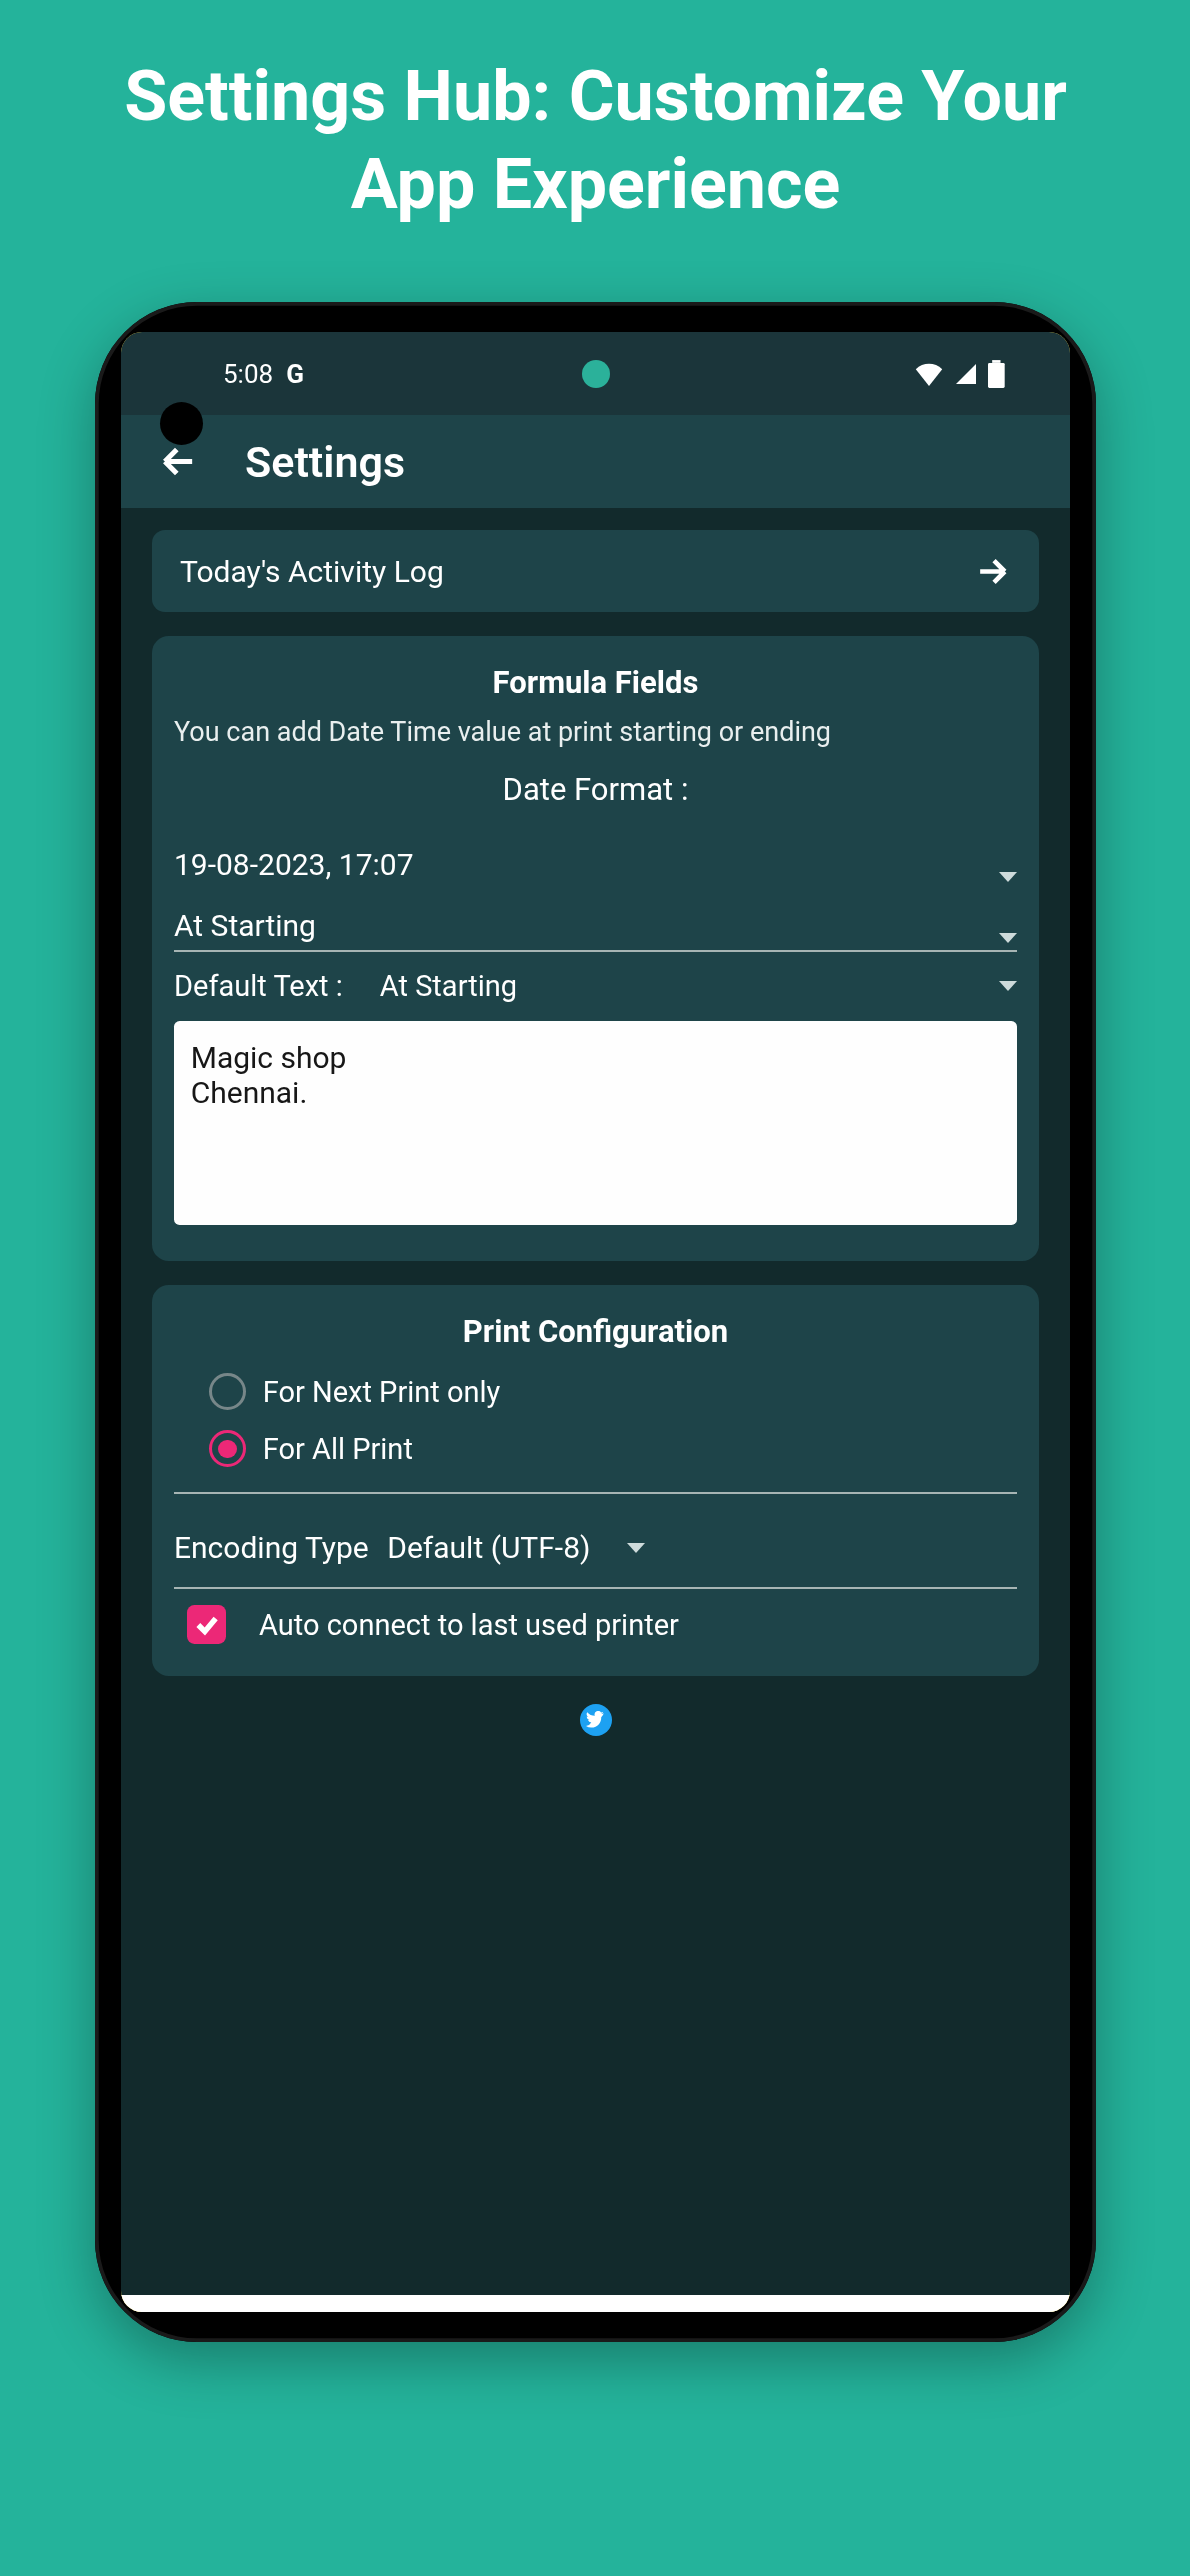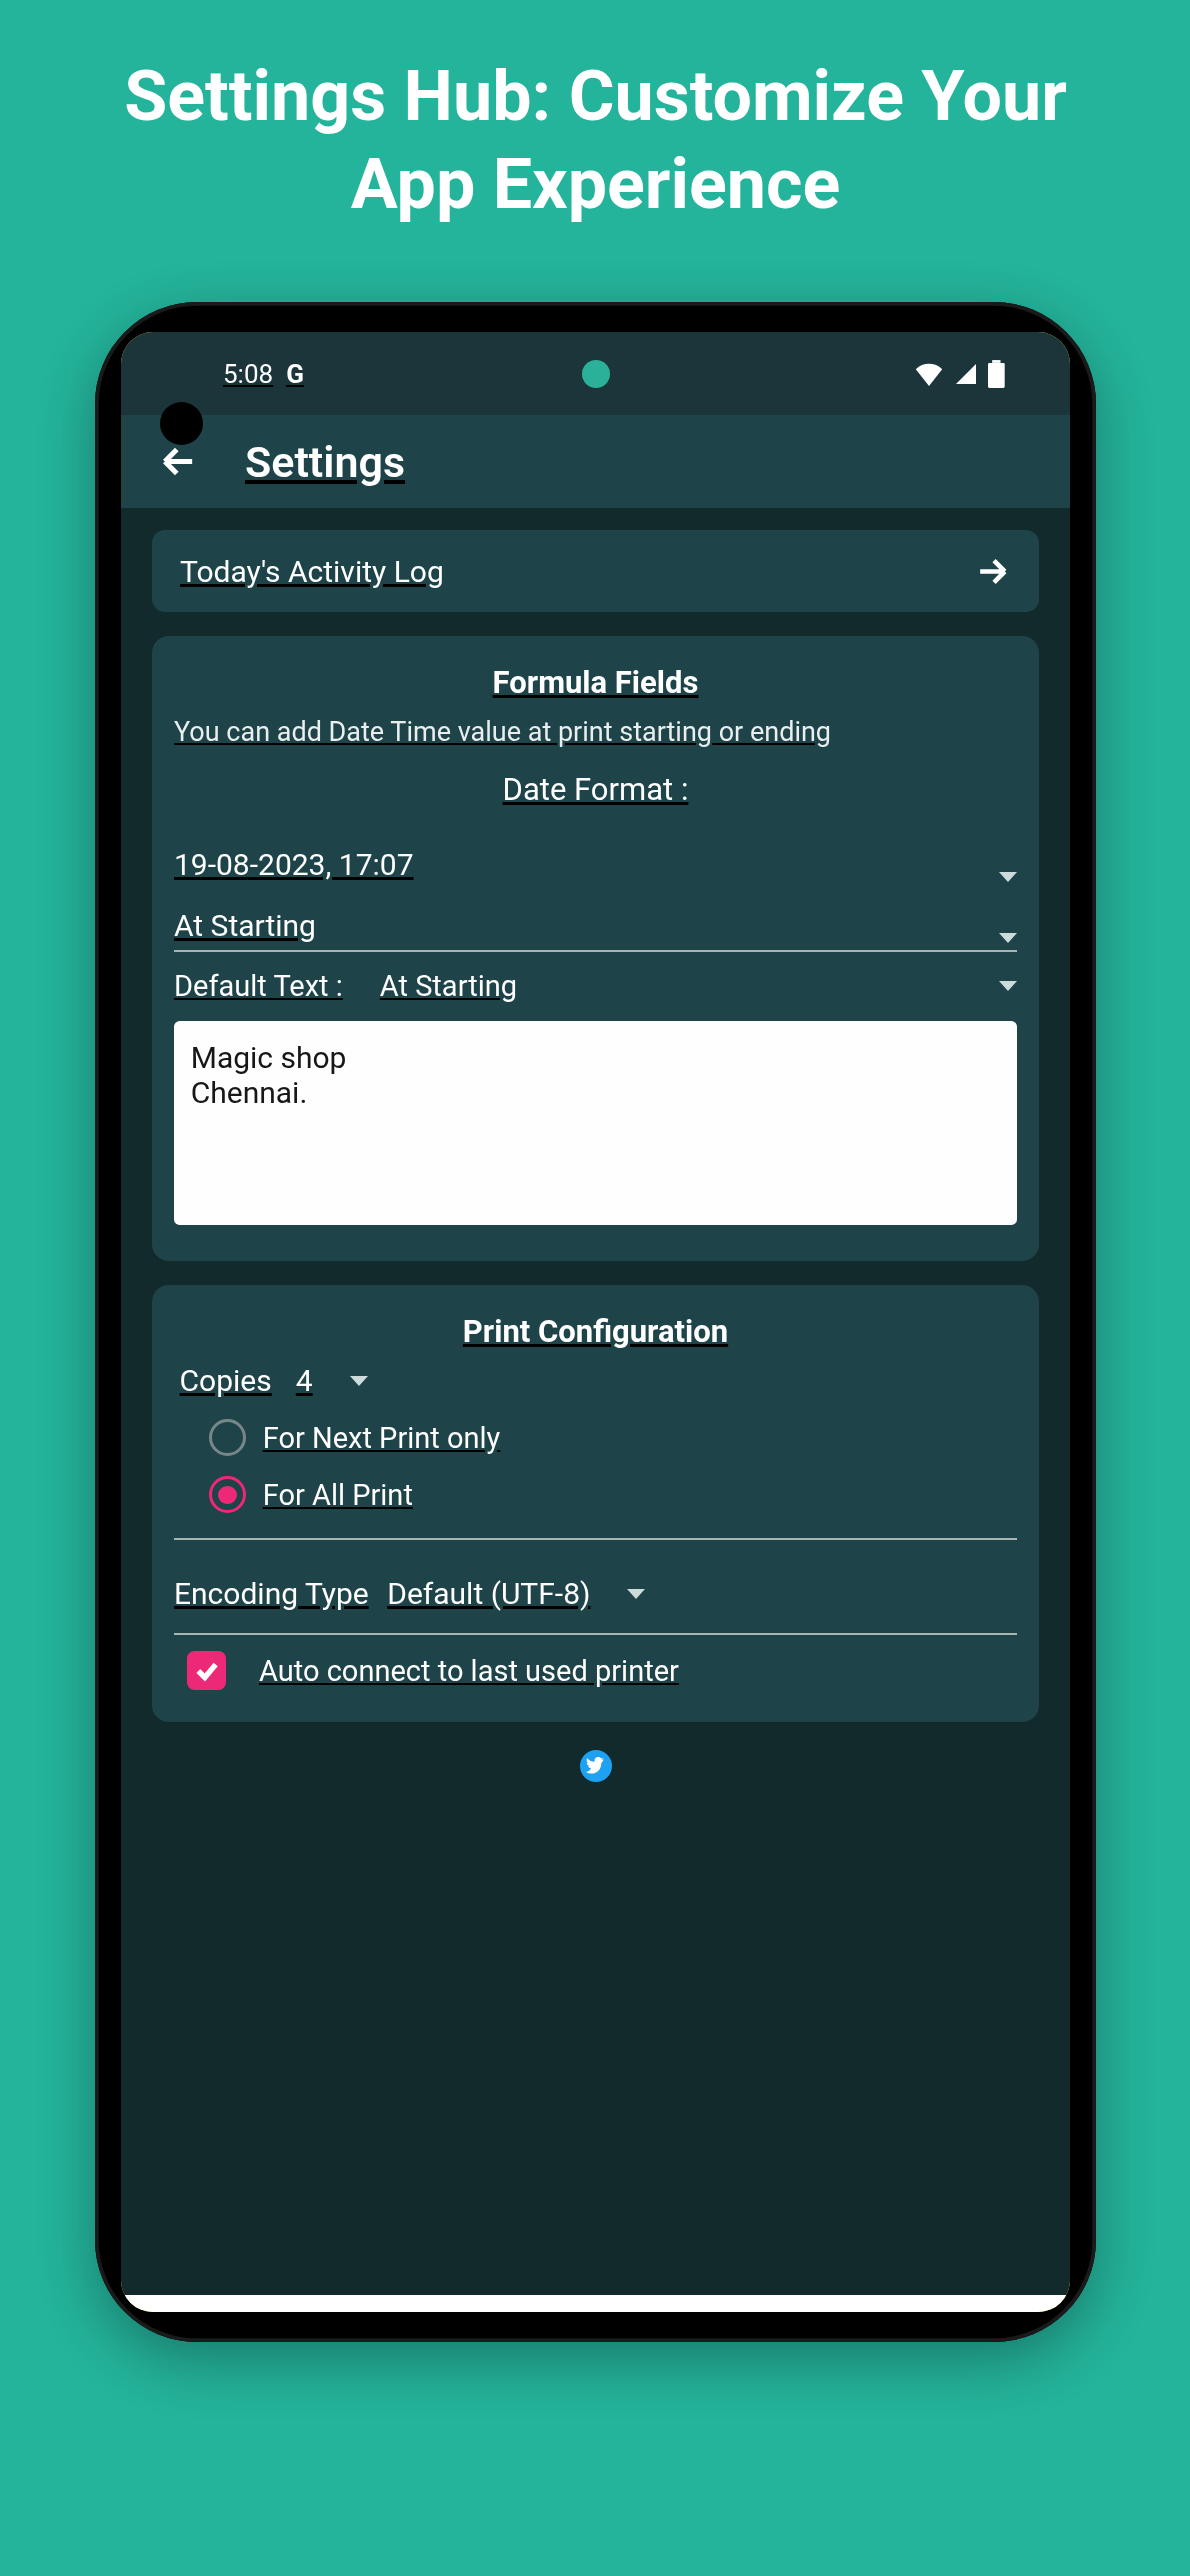--- a/index.html
+++ b/index.html
@@ -45,11 +45,10 @@
     width: 100%;
     height: 100%;
     background: #fde047;
-    border-radius: 32px;
+    border-radius: 21px;
     overflow: hidden;
     display: flex;
     flex-direction: column;
-    text-decoration: underline;
   }
   
   .status-bar {

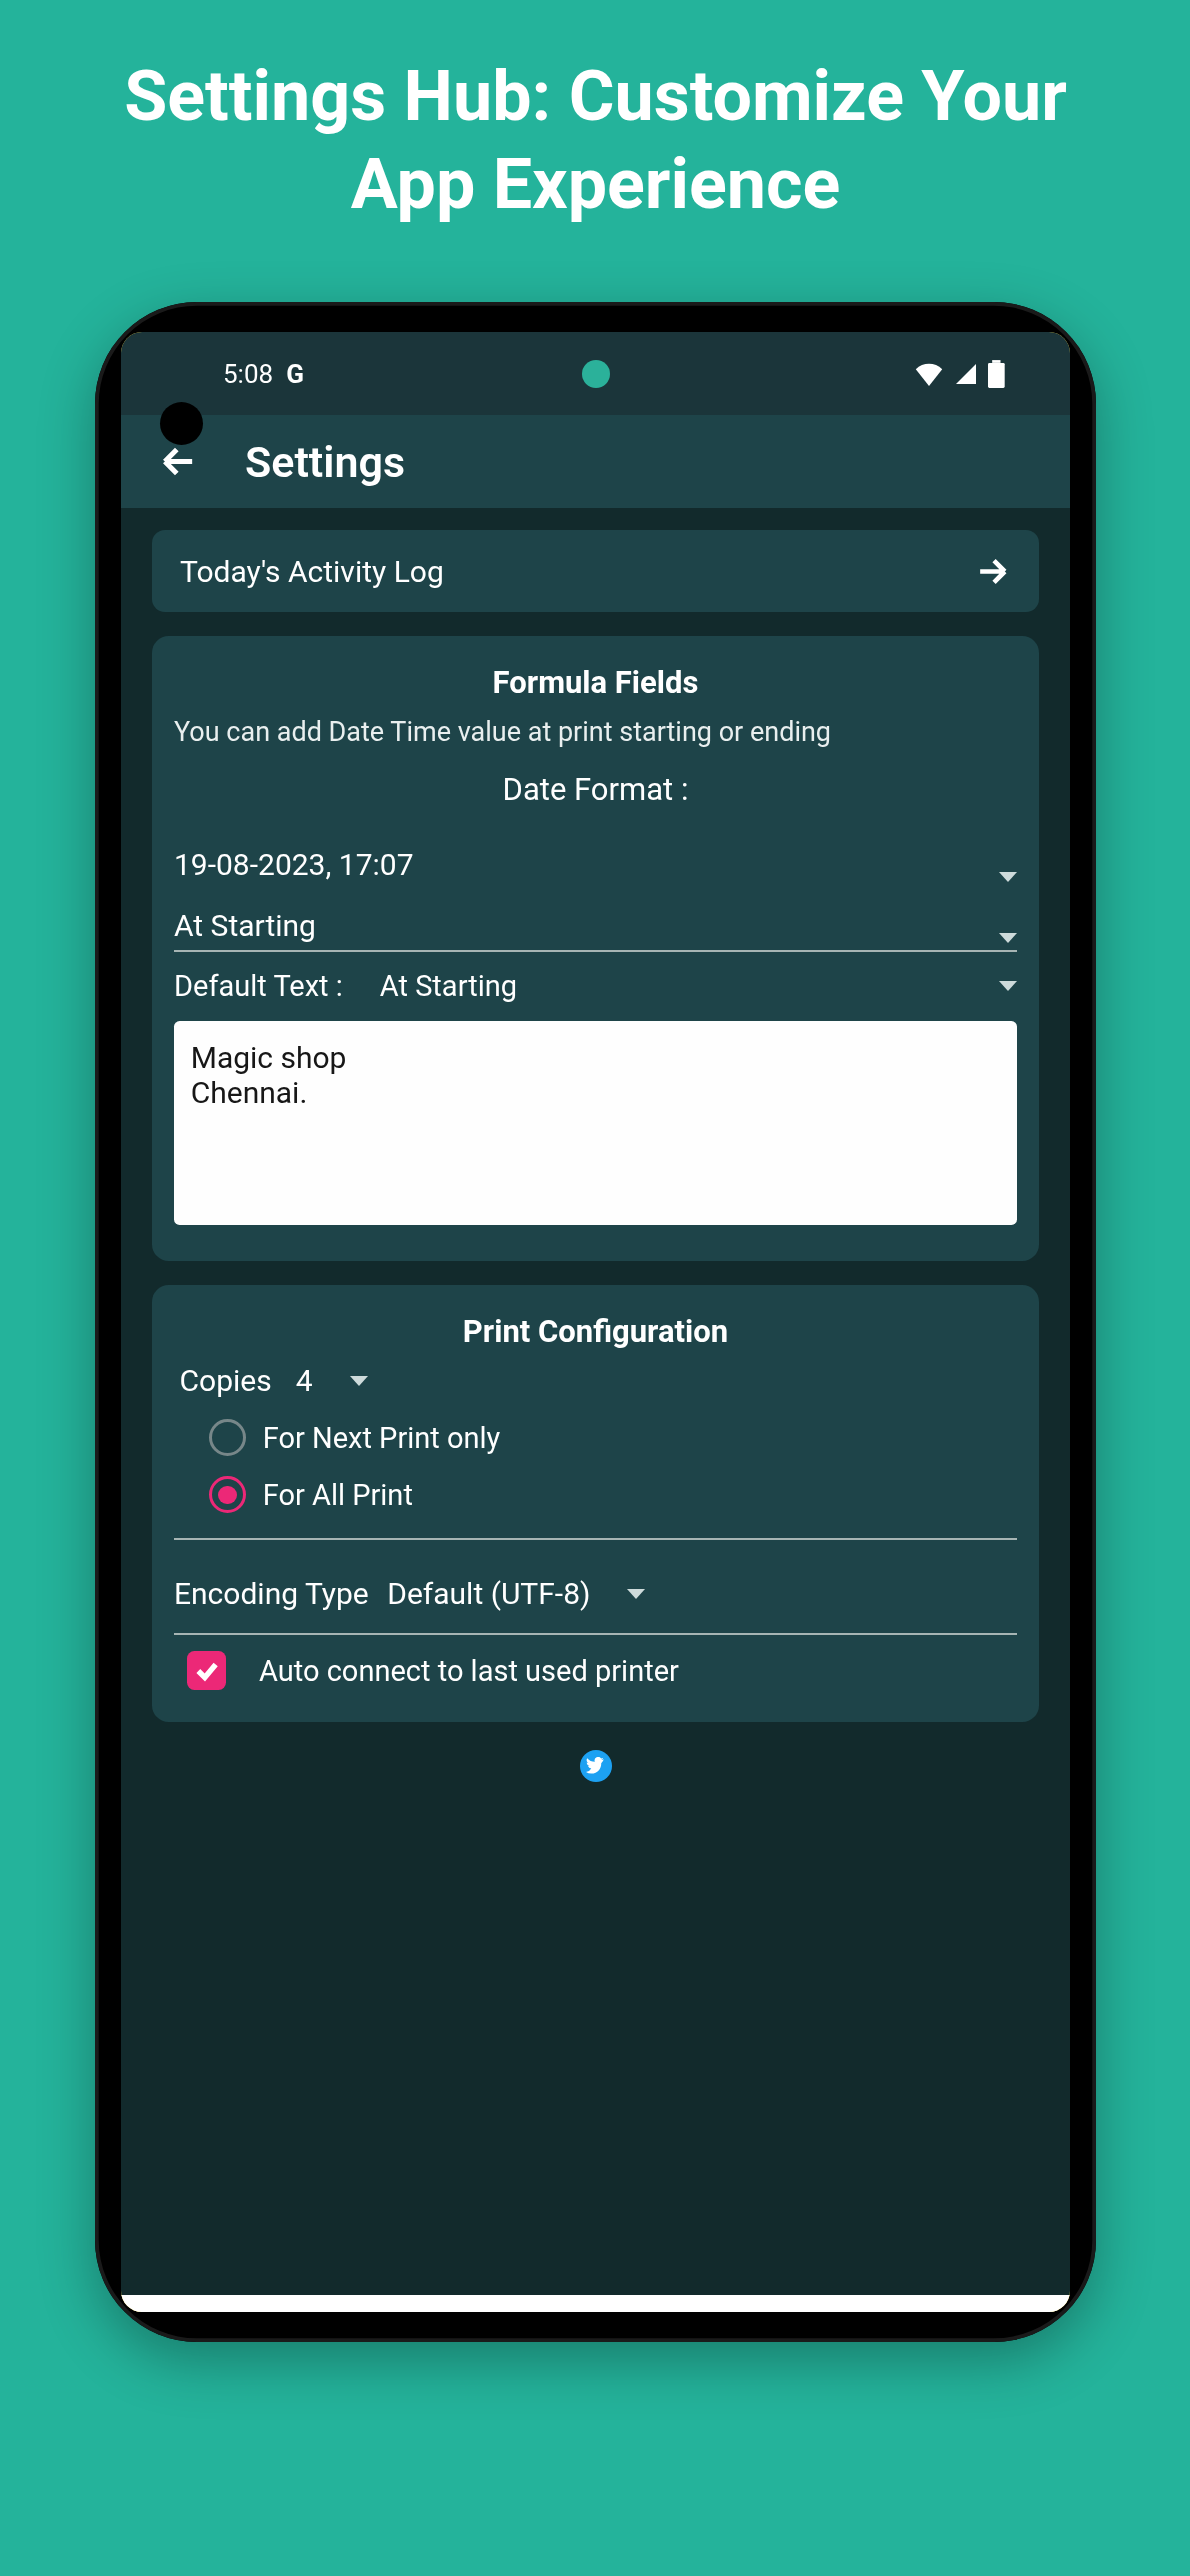--- a/index.html
+++ b/index.html
@@ -361,13 +361,6 @@
       <div class="card">
         <div class="card-title">Print Configuration</div>
 
-        <div class="copies-row">
-          <span>Copies</span>
-          <div style="display:flex; align-items:center; gap:37px;">
-            <span>4</span>
-            <span class="caret-down"></span>
-          </div>
-        </div>
 
         <div class="radio-row">
           <span class="radio-outer"></span>

